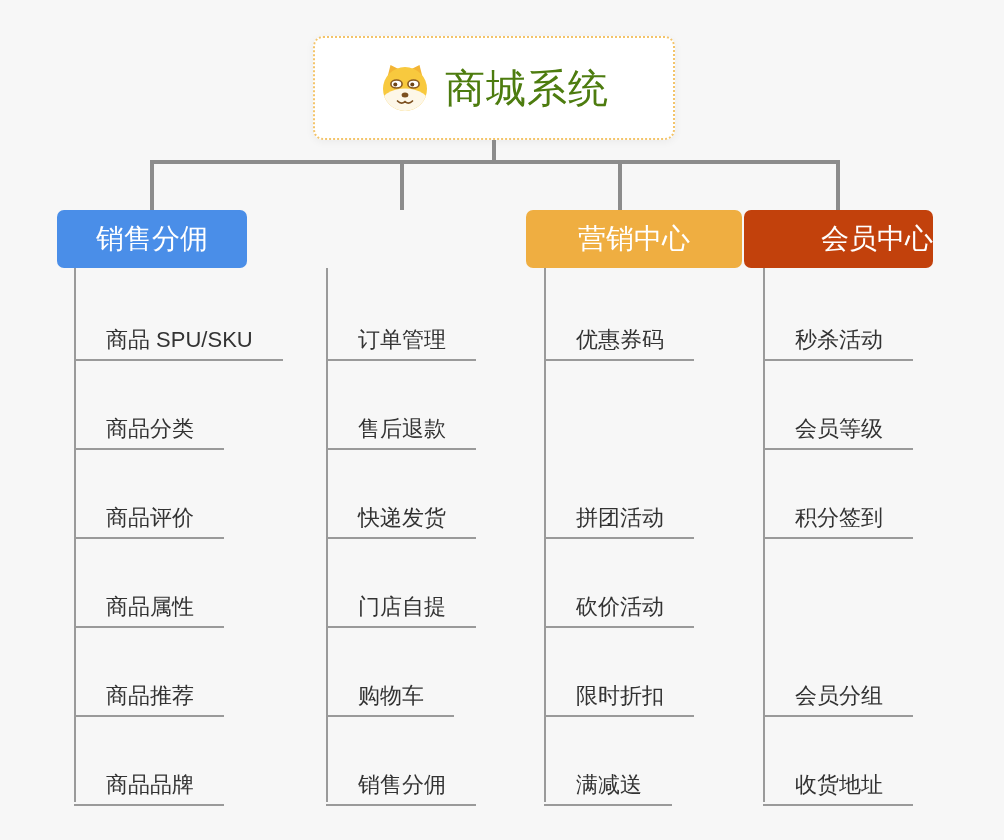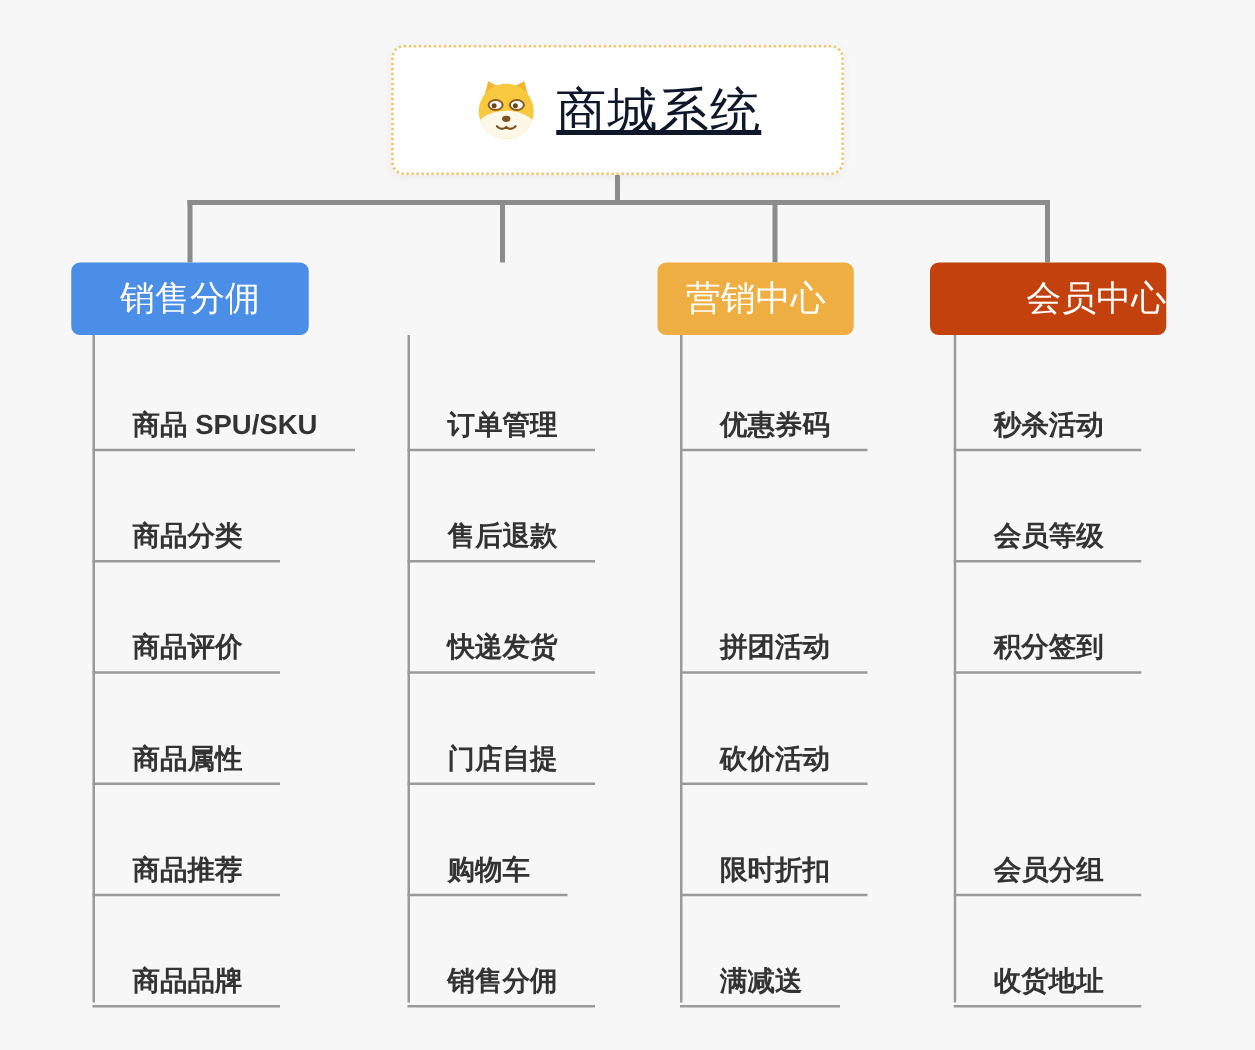--- a/index.html
+++ b/index.html
@@ -32,10 +32,9 @@
   }
   .root-title {
     font-size: 40px;
-    color: #0f172a;
+    color: #4d7c0f;
     letter-spacing: 1px;
     white-space: nowrap;
-    text-decoration: underline;
   }
 
   

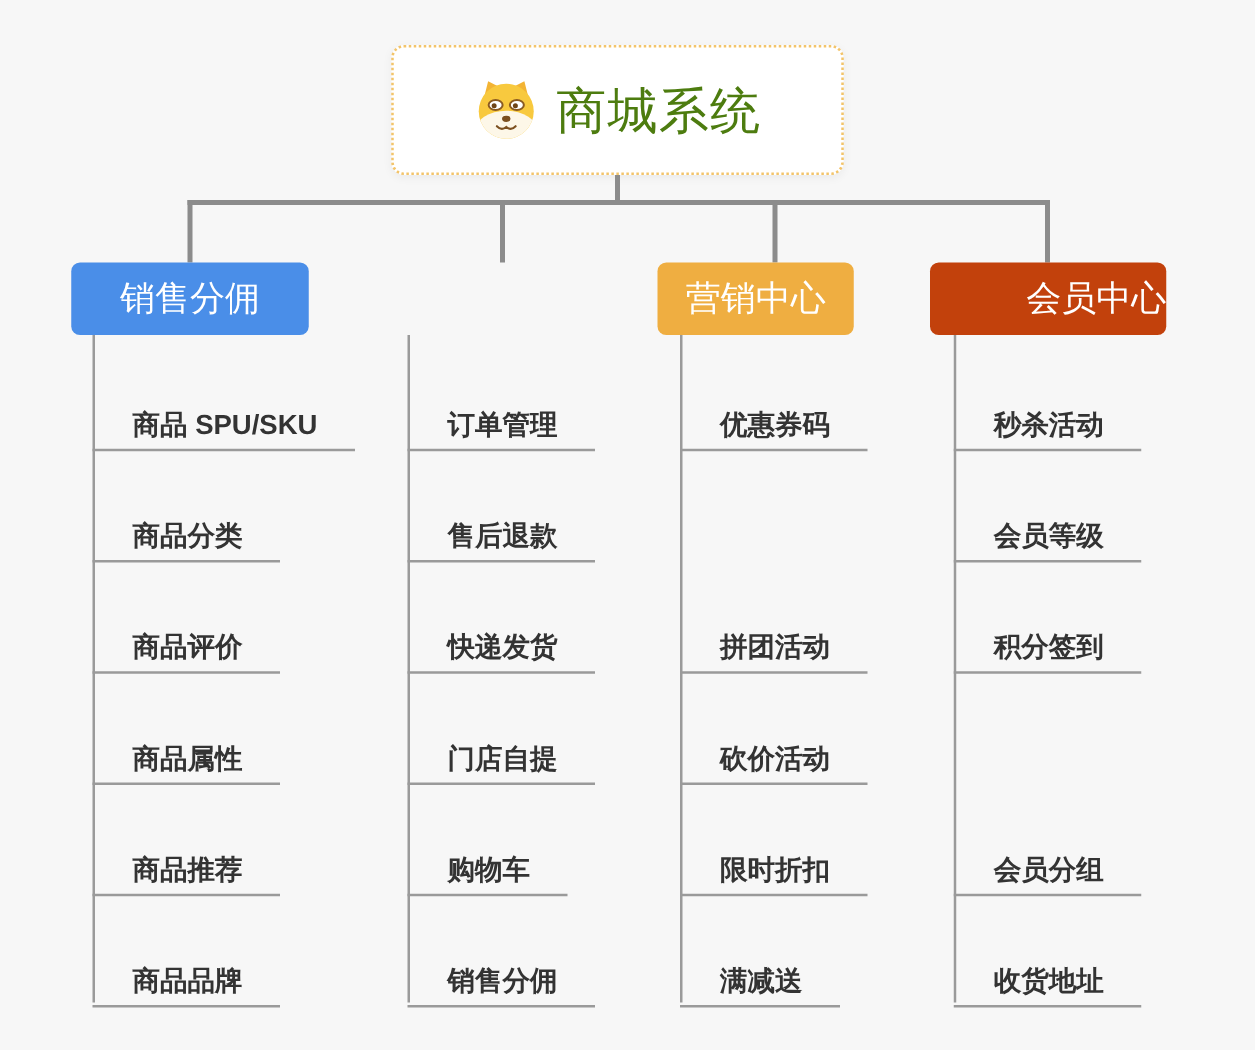--- a/index.html
+++ b/index.html
@@ -62,7 +62,7 @@
   }
   .hdr-0 { left: 57px;  width: 190px; background: #4a8ee8; }
   .hdr-1 { left: 307px; width: 190px; background: #e85b5b; }
-  .hdr-2 { left: 526px; width: 157px; background: #efae41; }
+  .hdr-2 { left: 526px; width: 216px; background: #efae41; }
   .hdr-3 { left: 744px; width: 189px; background: #c2410c; justify-content: flex-end; }
 
   

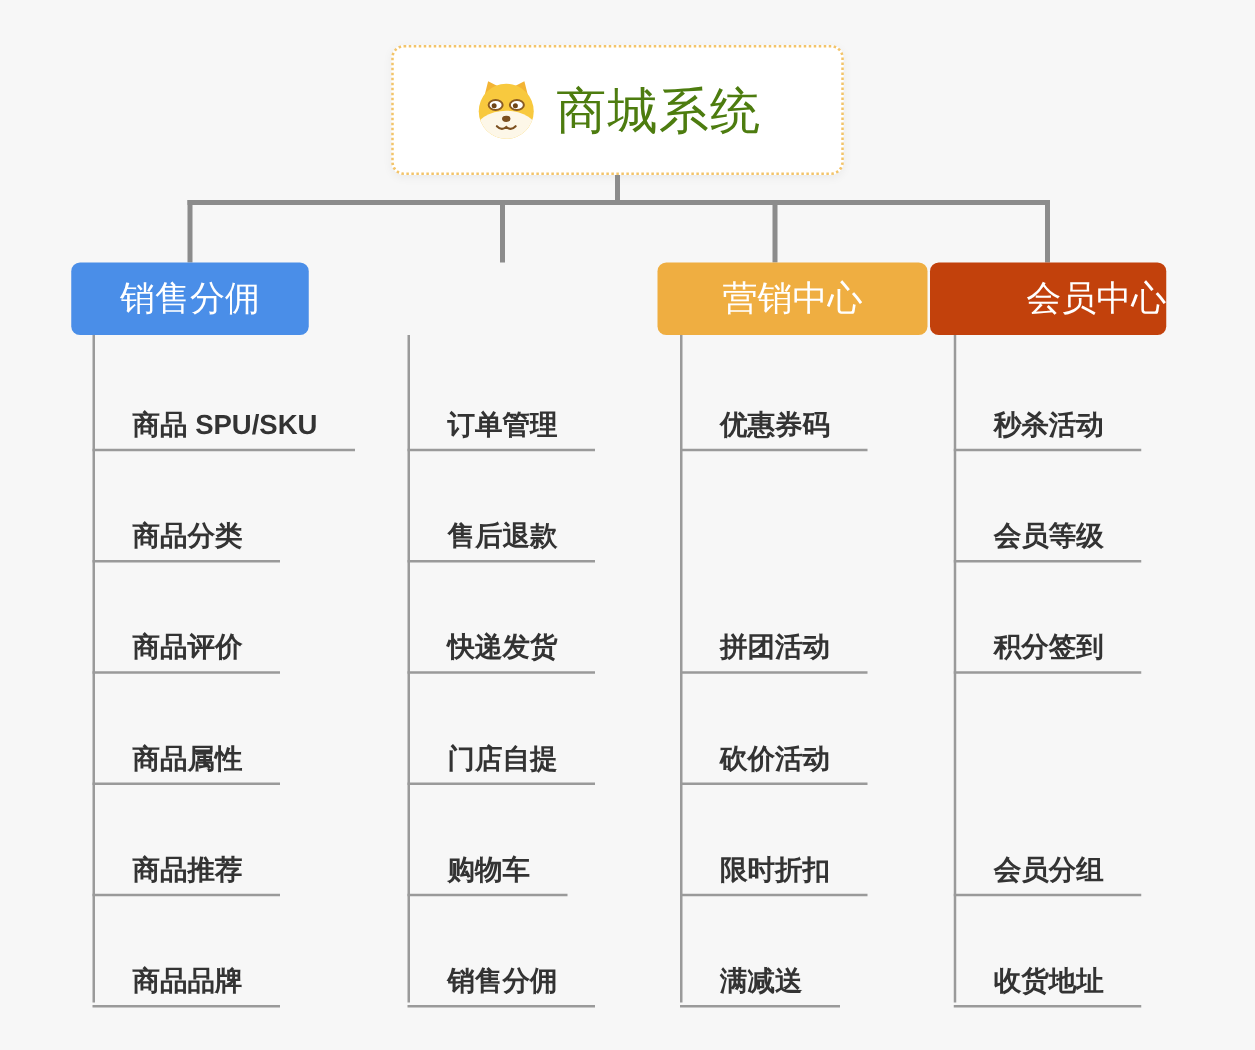--- a/index.html
+++ b/index.html
@@ -85,7 +85,6 @@
     font-size: 22px;
     color: #333333;
     white-space: nowrap;
-    font-weight: bold;
   }
   .c0 { left: 74px; }
   .c1 { left: 326px; }

